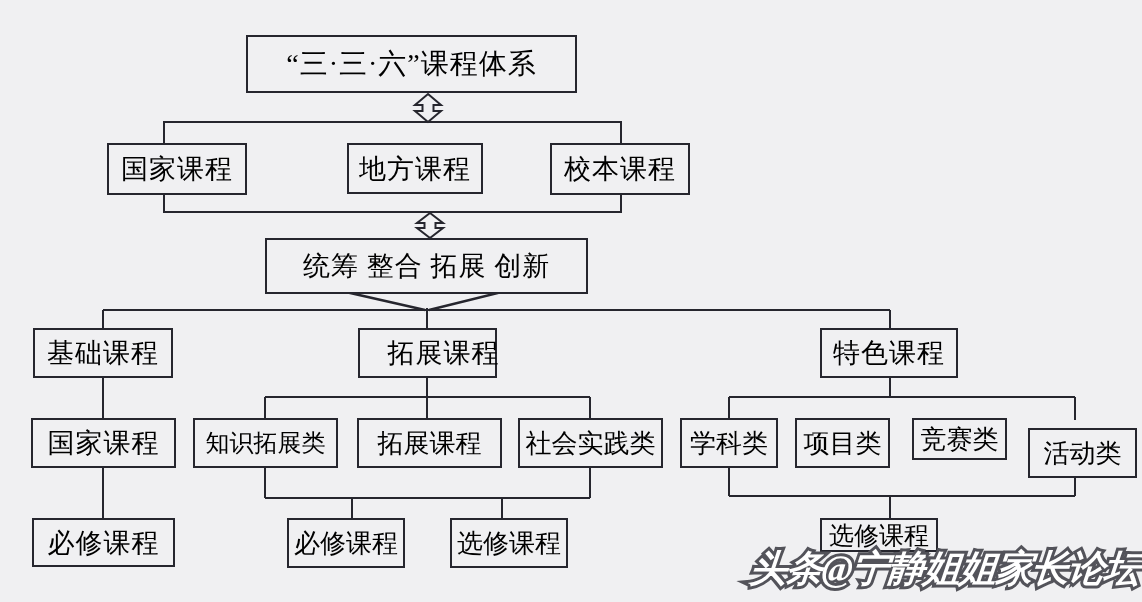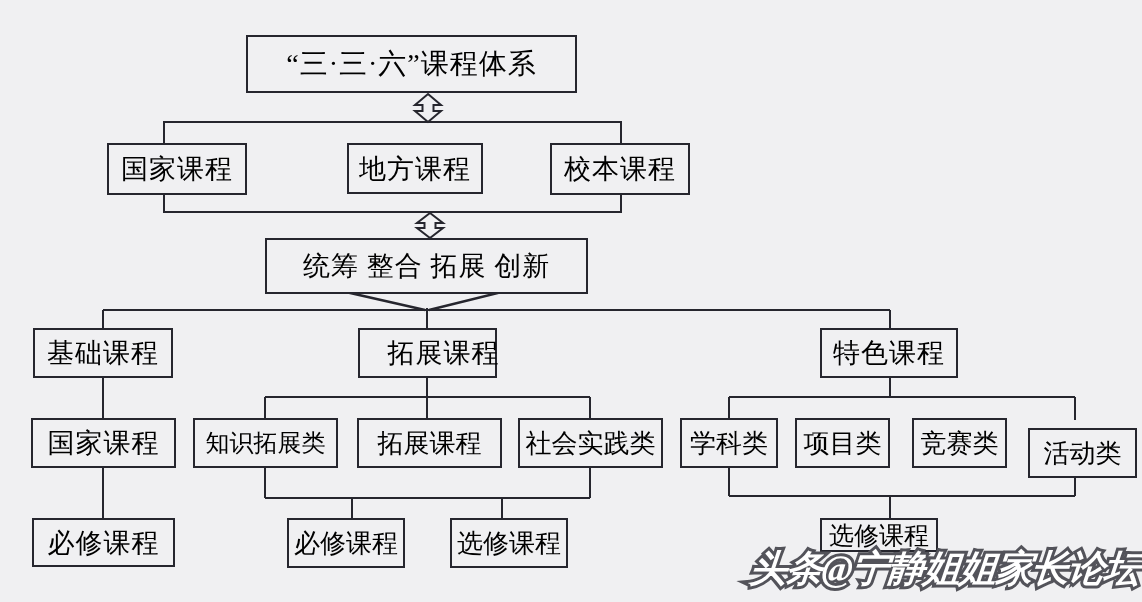--- a/index.html
+++ b/index.html
@@ -41,7 +41,7 @@
   .n-shehui  {left:518px;top:418px;width:145px;height:50px;font-size:26px;letter-spacing:0;}
   .n-xueke   {left:680px;top:418px;width:98px; height:50px;font-size:26px;letter-spacing:0;}
   .n-xiangmu {left:795px;top:418px;width:95px; height:50px;font-size:26px;letter-spacing:0;}
-  .n-jingsai {left:912px;top:418px;width:95px; height:50px;font-size:26px;letter-spacing:0;}
+  .n-jingsai {left:912px;top:418px;width:95px; height:42px;font-size:26px;letter-spacing:0;}
   .n-huodong {left:1028px;top:428px;width:109px;height:50px;font-size:26px;letter-spacing:0;}
   .n-bixiu1  {left:32px; top:518px;width:143px;height:49px;}
   .n-bixiu2  {left:287px;top:518px;width:118px;height:50px;font-size:26px;letter-spacing:0;}

